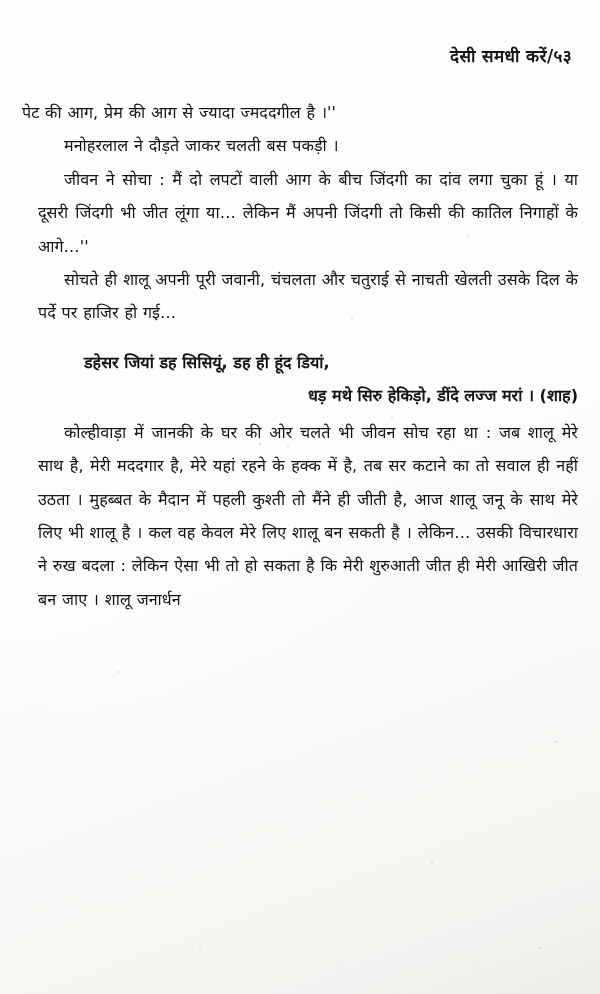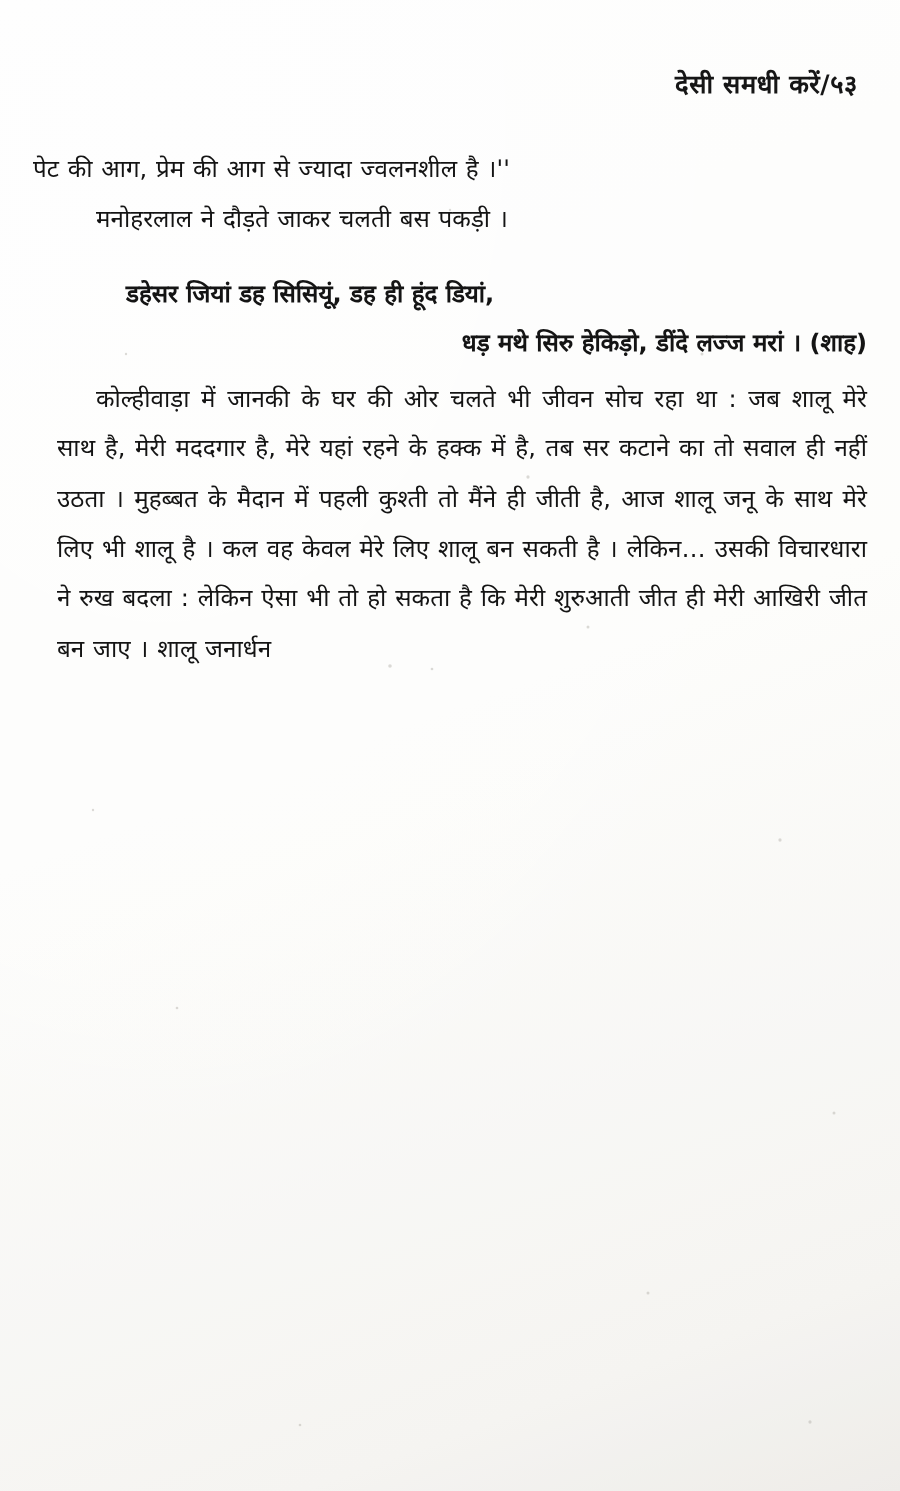--- a/index.html
+++ b/index.html
@@ -142,7 +142,7 @@
 
     <div class="body-block">
 
-      <p class="para noindent">पेट की आग, प्रेम की आग से ज्यादा ज्वलनशील है ।''</p>
+      <p class="para noindent">पेट की आग, प्रेम की आग से ज्यादा ज्मददगील है ।''</p>
 
       <p class="para indent last-line-left">मनोहरलाल ने दौड़ते जाकर चलती बस पकड़ी ।</p>
 

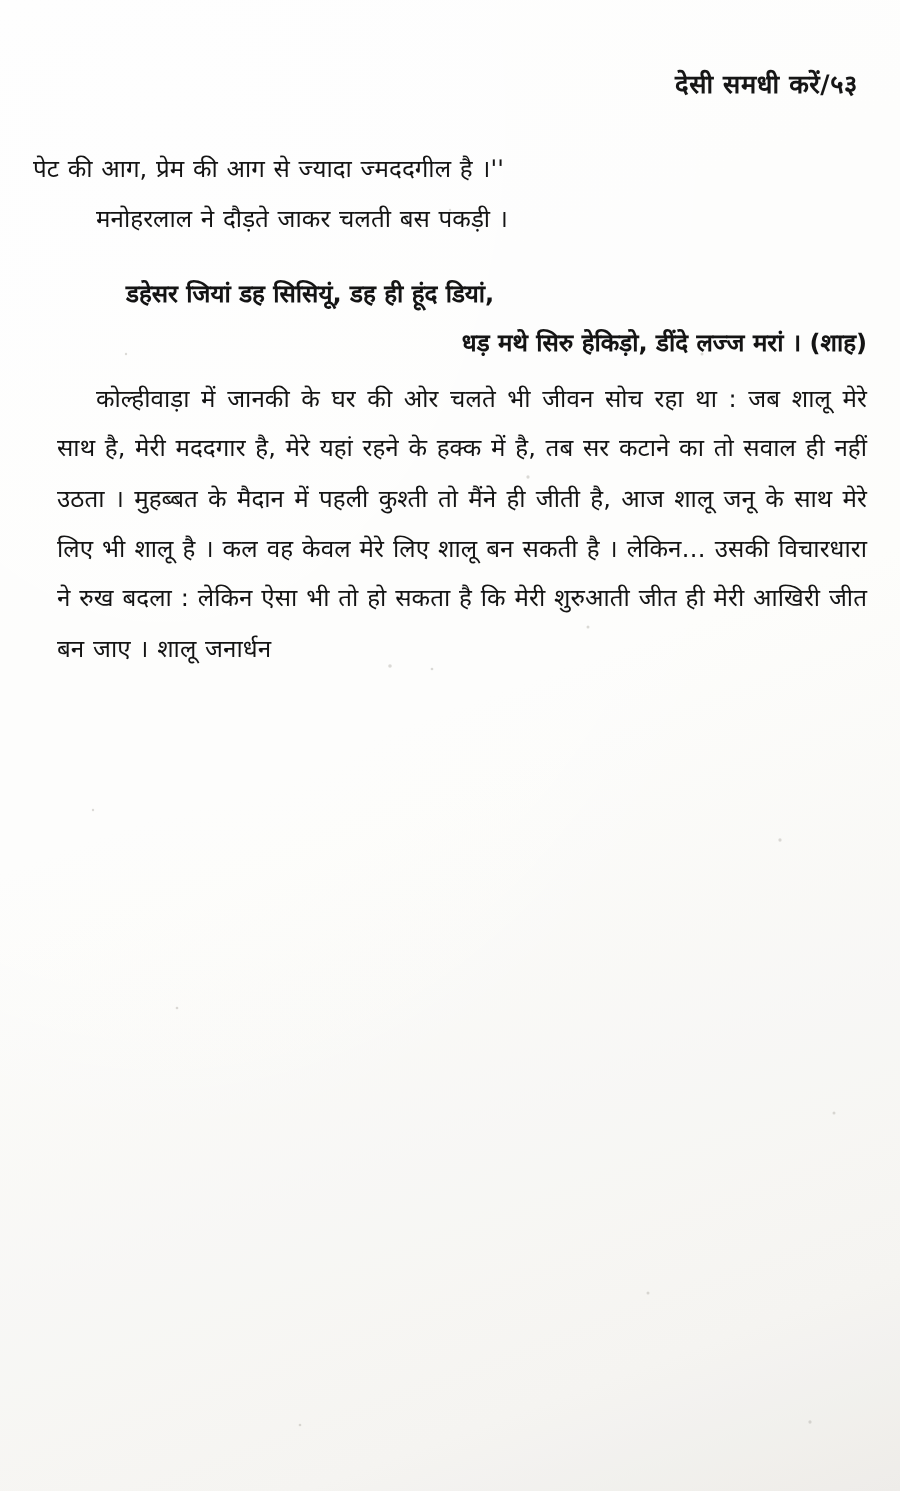--- a/index.html
+++ b/index.html
@@ -147,6 +147,7 @@
       <p class="para indent last-line-left">मनोहरलाल ने दौड़ते जाकर चलती बस पकड़ी ।</p>
 
 
+      <p class="para indent last-line-left">जीवन ने सोचा : मैं दो लपटों वाली आग के बीच जिंदगी का दांव लगा चुका हूं । या दूसरी जिंदगी भी जीत लूंगा या… लेकिन मैं अपनी जिंदगी तो किसी की कातिल निगाहों के आगे…''</p>
 
 
 

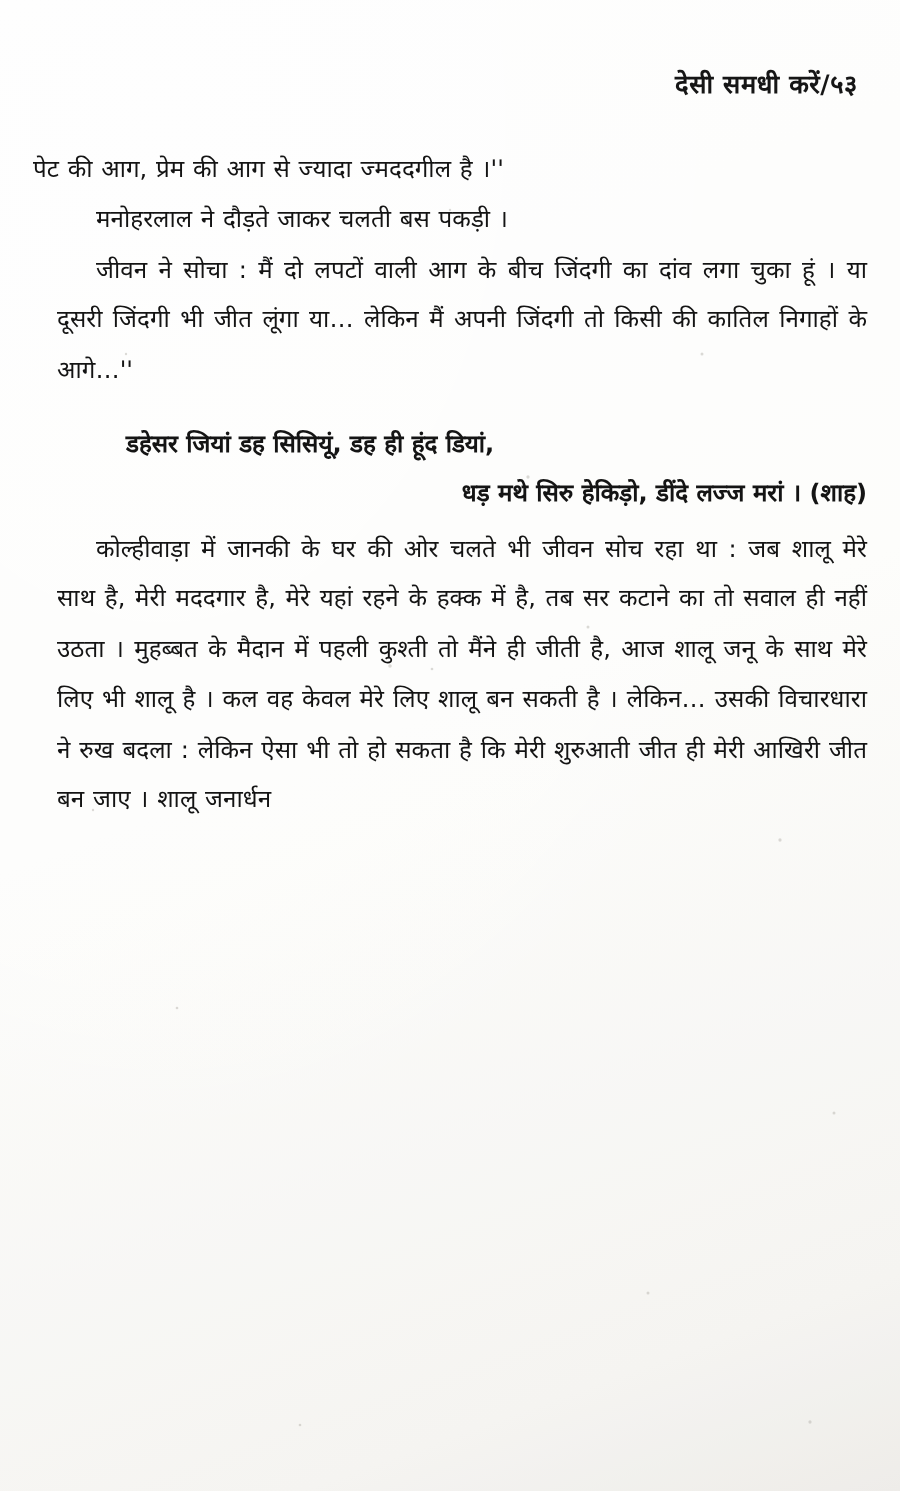--- a/index.html
+++ b/index.html
@@ -149,6 +149,7 @@
 
       <p class="para indent last-line-left">जीवन ने सोचा : मैं दो लपटों वाली आग के बीच जिंदगी का दांव लगा चुका हूं । या दूसरी जिंदगी भी जीत लूंगा या… लेकिन मैं अपनी जिंदगी तो किसी की कातिल निगाहों के आगे…''</p>
 
+      <p class="para indent last-line-left">सोचते ही शालू अपनी पूरी जवानी, चंचलता और चतुराई से नाचती खेलती उसके दिल के पर्दे पर हाजिर हो गई…</p>
 
 
       <div class="verse">

